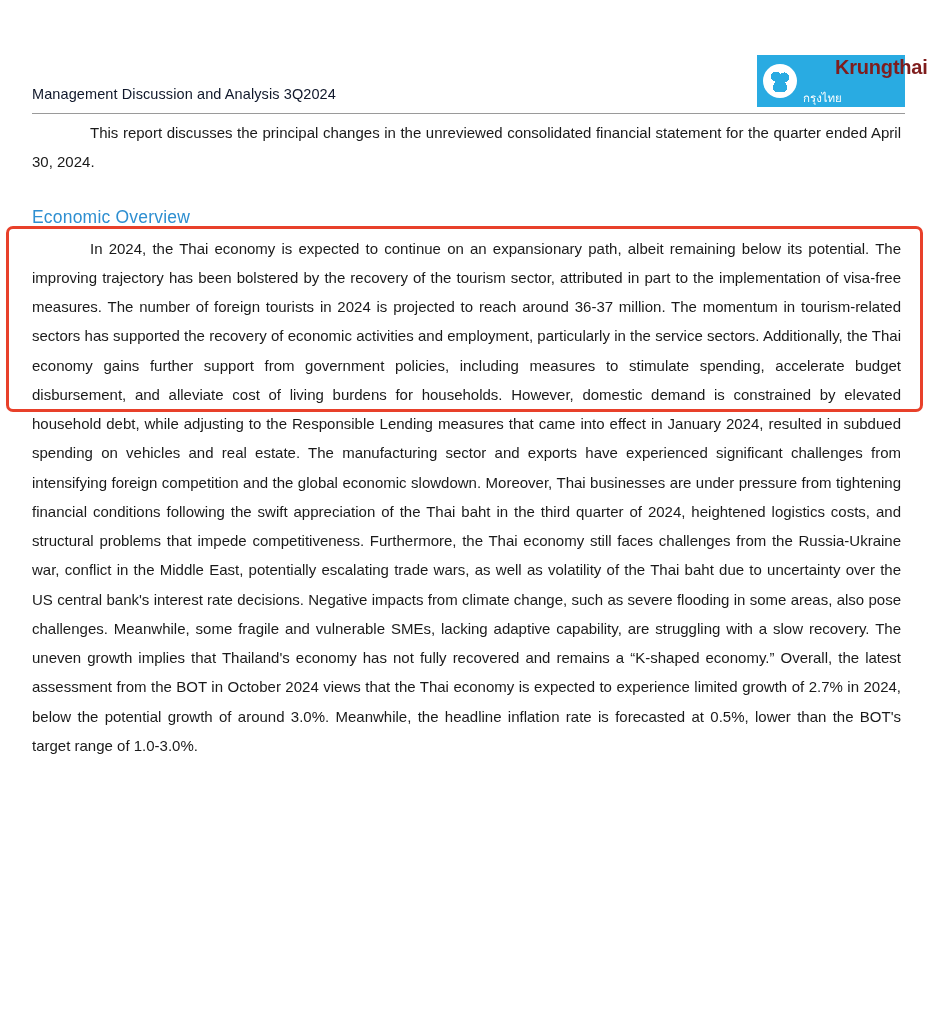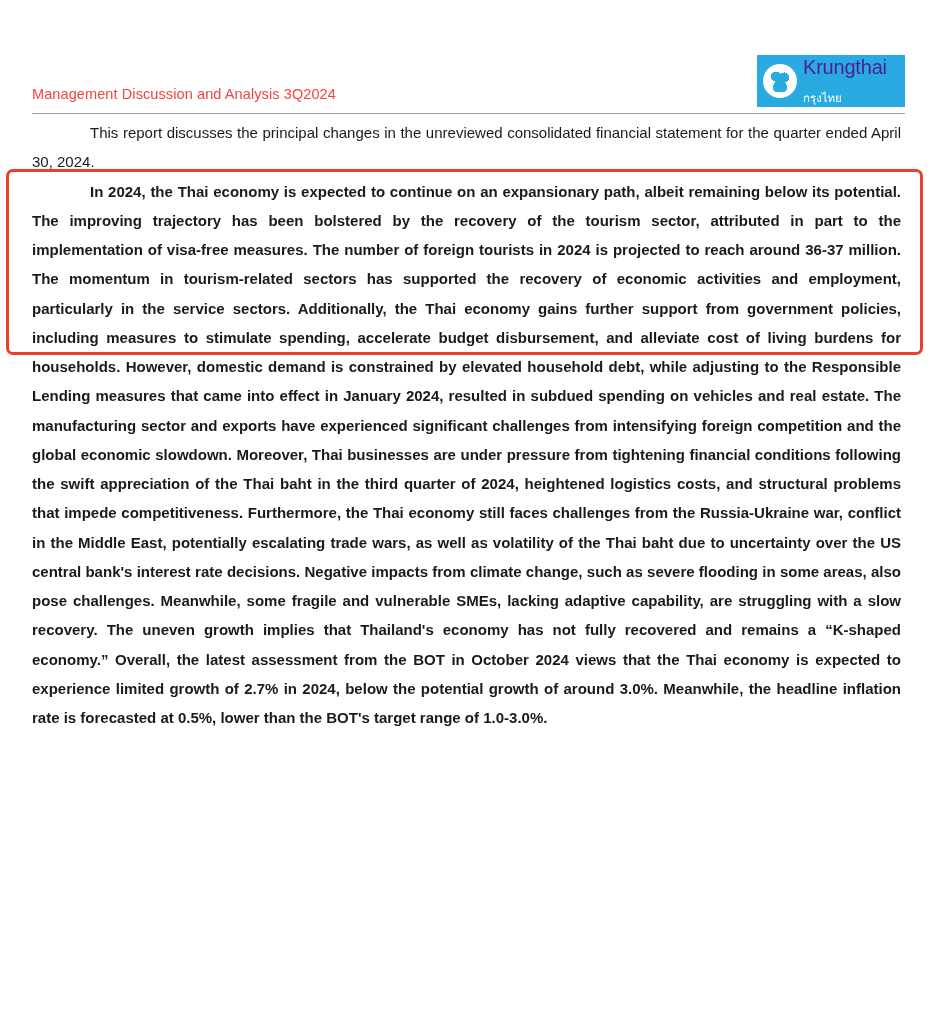--- a/index.html
+++ b/index.html
@@ -78,10 +78,11 @@
     line-height: 1;
   }
   .logo-name {
-    color: #4c1d95;
+    color: #7f1d1d;
     font-size: 20px;
-    font-weight: normal;
+    font-weight: bold;
     letter-spacing: -0.2px;
+    margin-left: 32px;
   }
   .logo-sub {
     color: #ffffff;

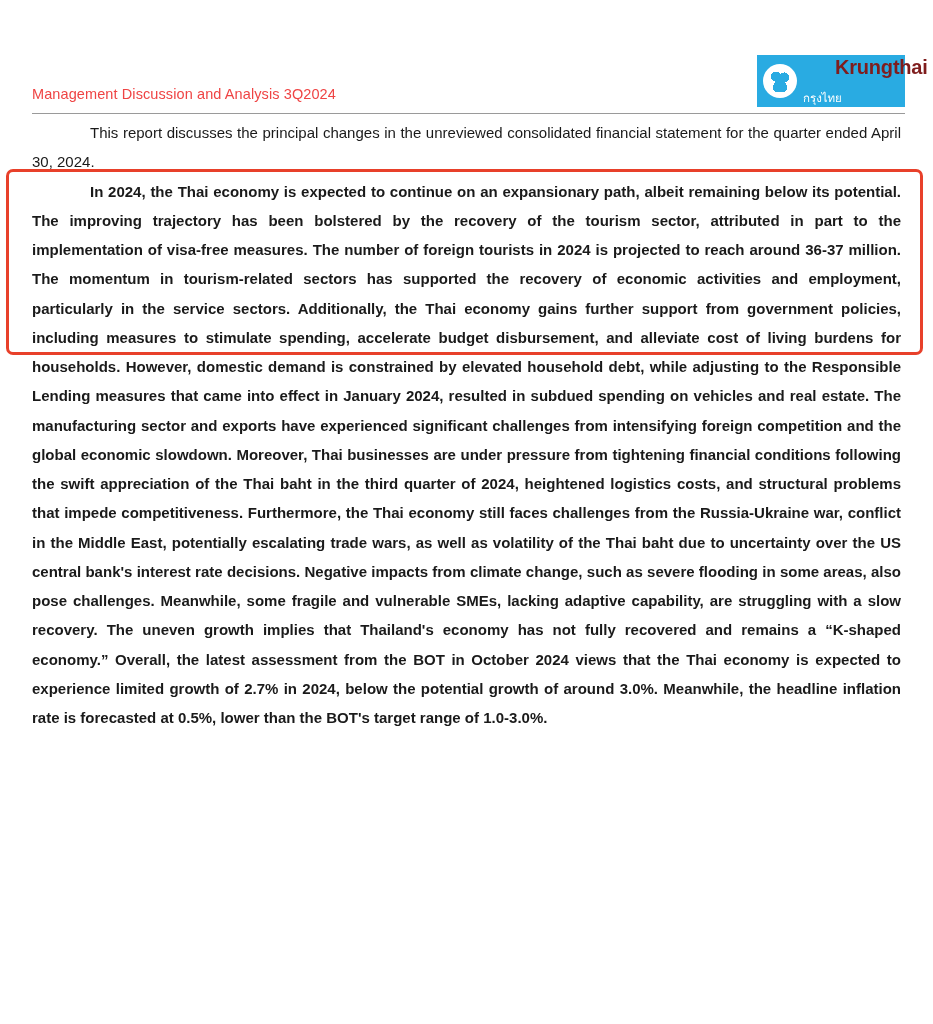--- a/index.html
+++ b/index.html
@@ -35,7 +35,7 @@
     top: 86px;
     font-size: 14.5px;
     letter-spacing: 0.1px;
-    color: #ef4444;
+    color: #0f172a;
     white-space: nowrap;
   }
   .logo {

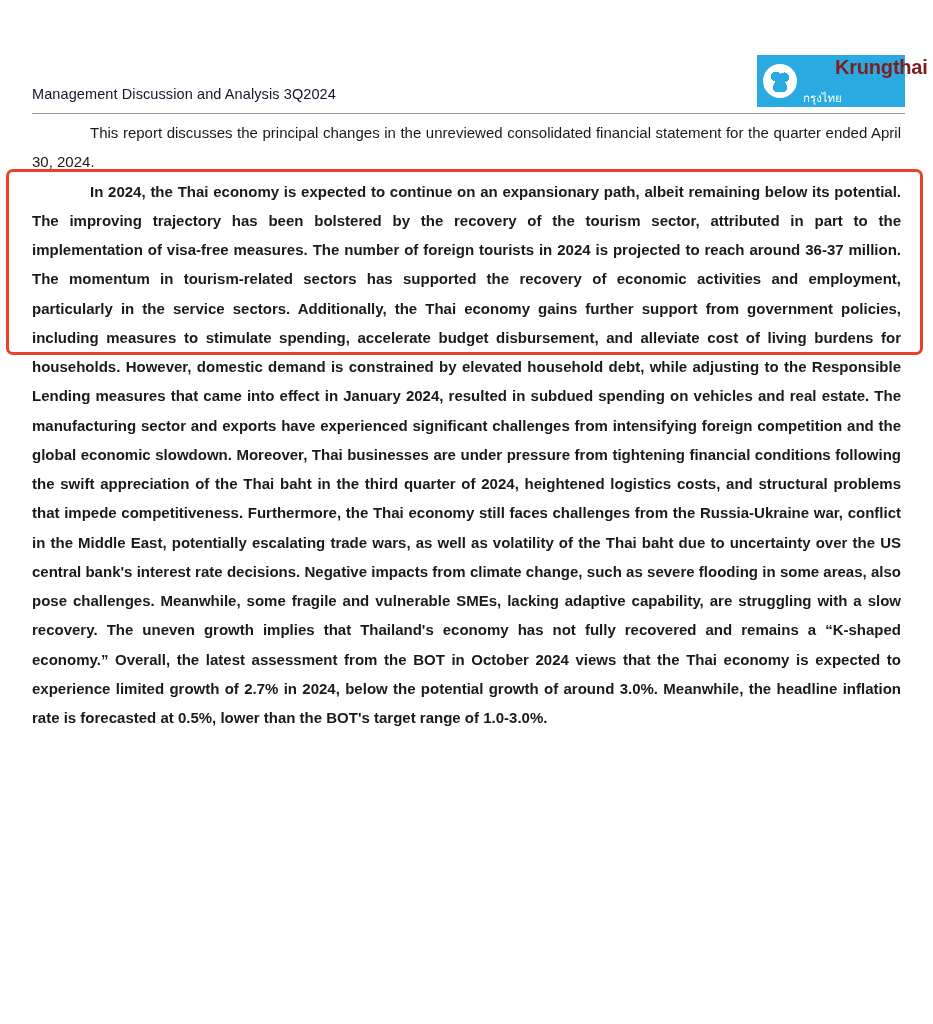--- a/index.html
+++ b/index.html
@@ -164,6 +164,7 @@
 
     <p class="para intro">This report discusses the principal changes in the unreviewed consolidated financial statement for the quarter ended April 30, 2024.</p>
 
+    <h2 class="section-heading">Economic Overview</h2>
 
     <div class="highlight-wrap">
       <div class="highlight-box"></div>

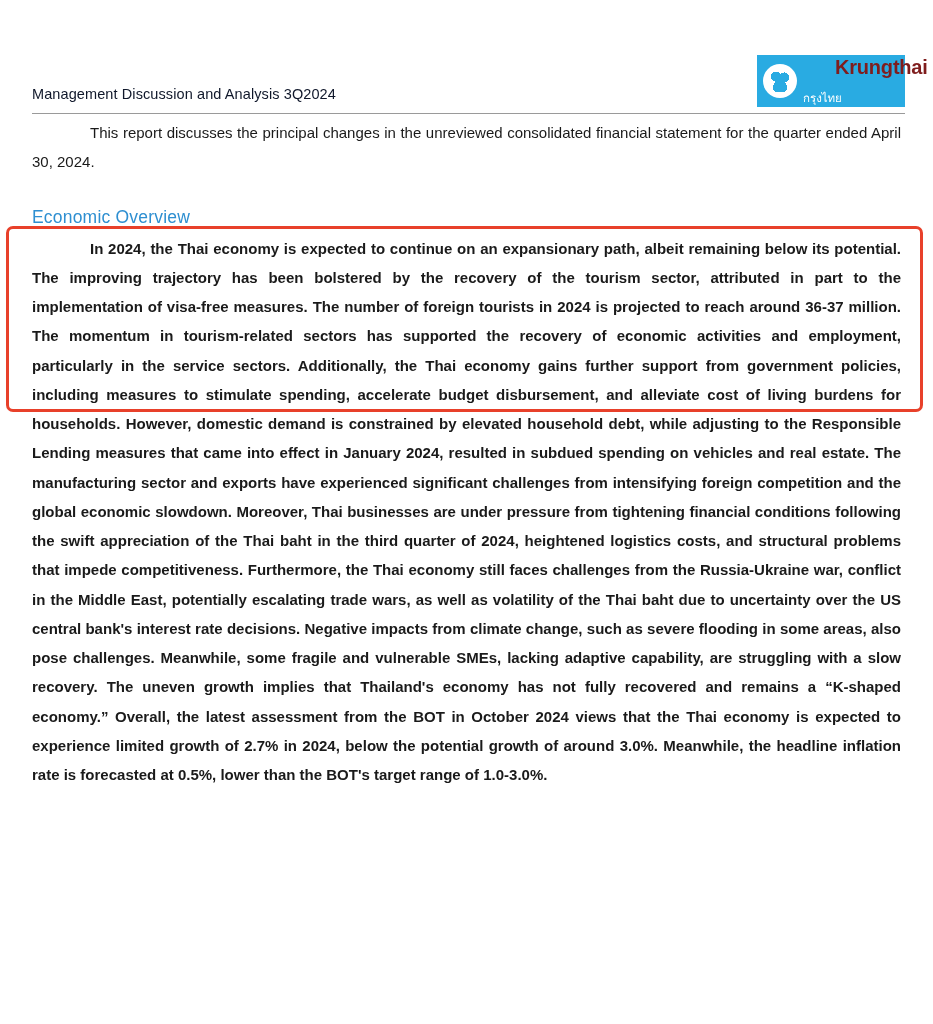--- a/index.html
+++ b/index.html
@@ -138,7 +138,6 @@
   }
   .body-para {
     text-indent: 58px;
-    font-weight: bold;
   }
 </style>
 </head>

